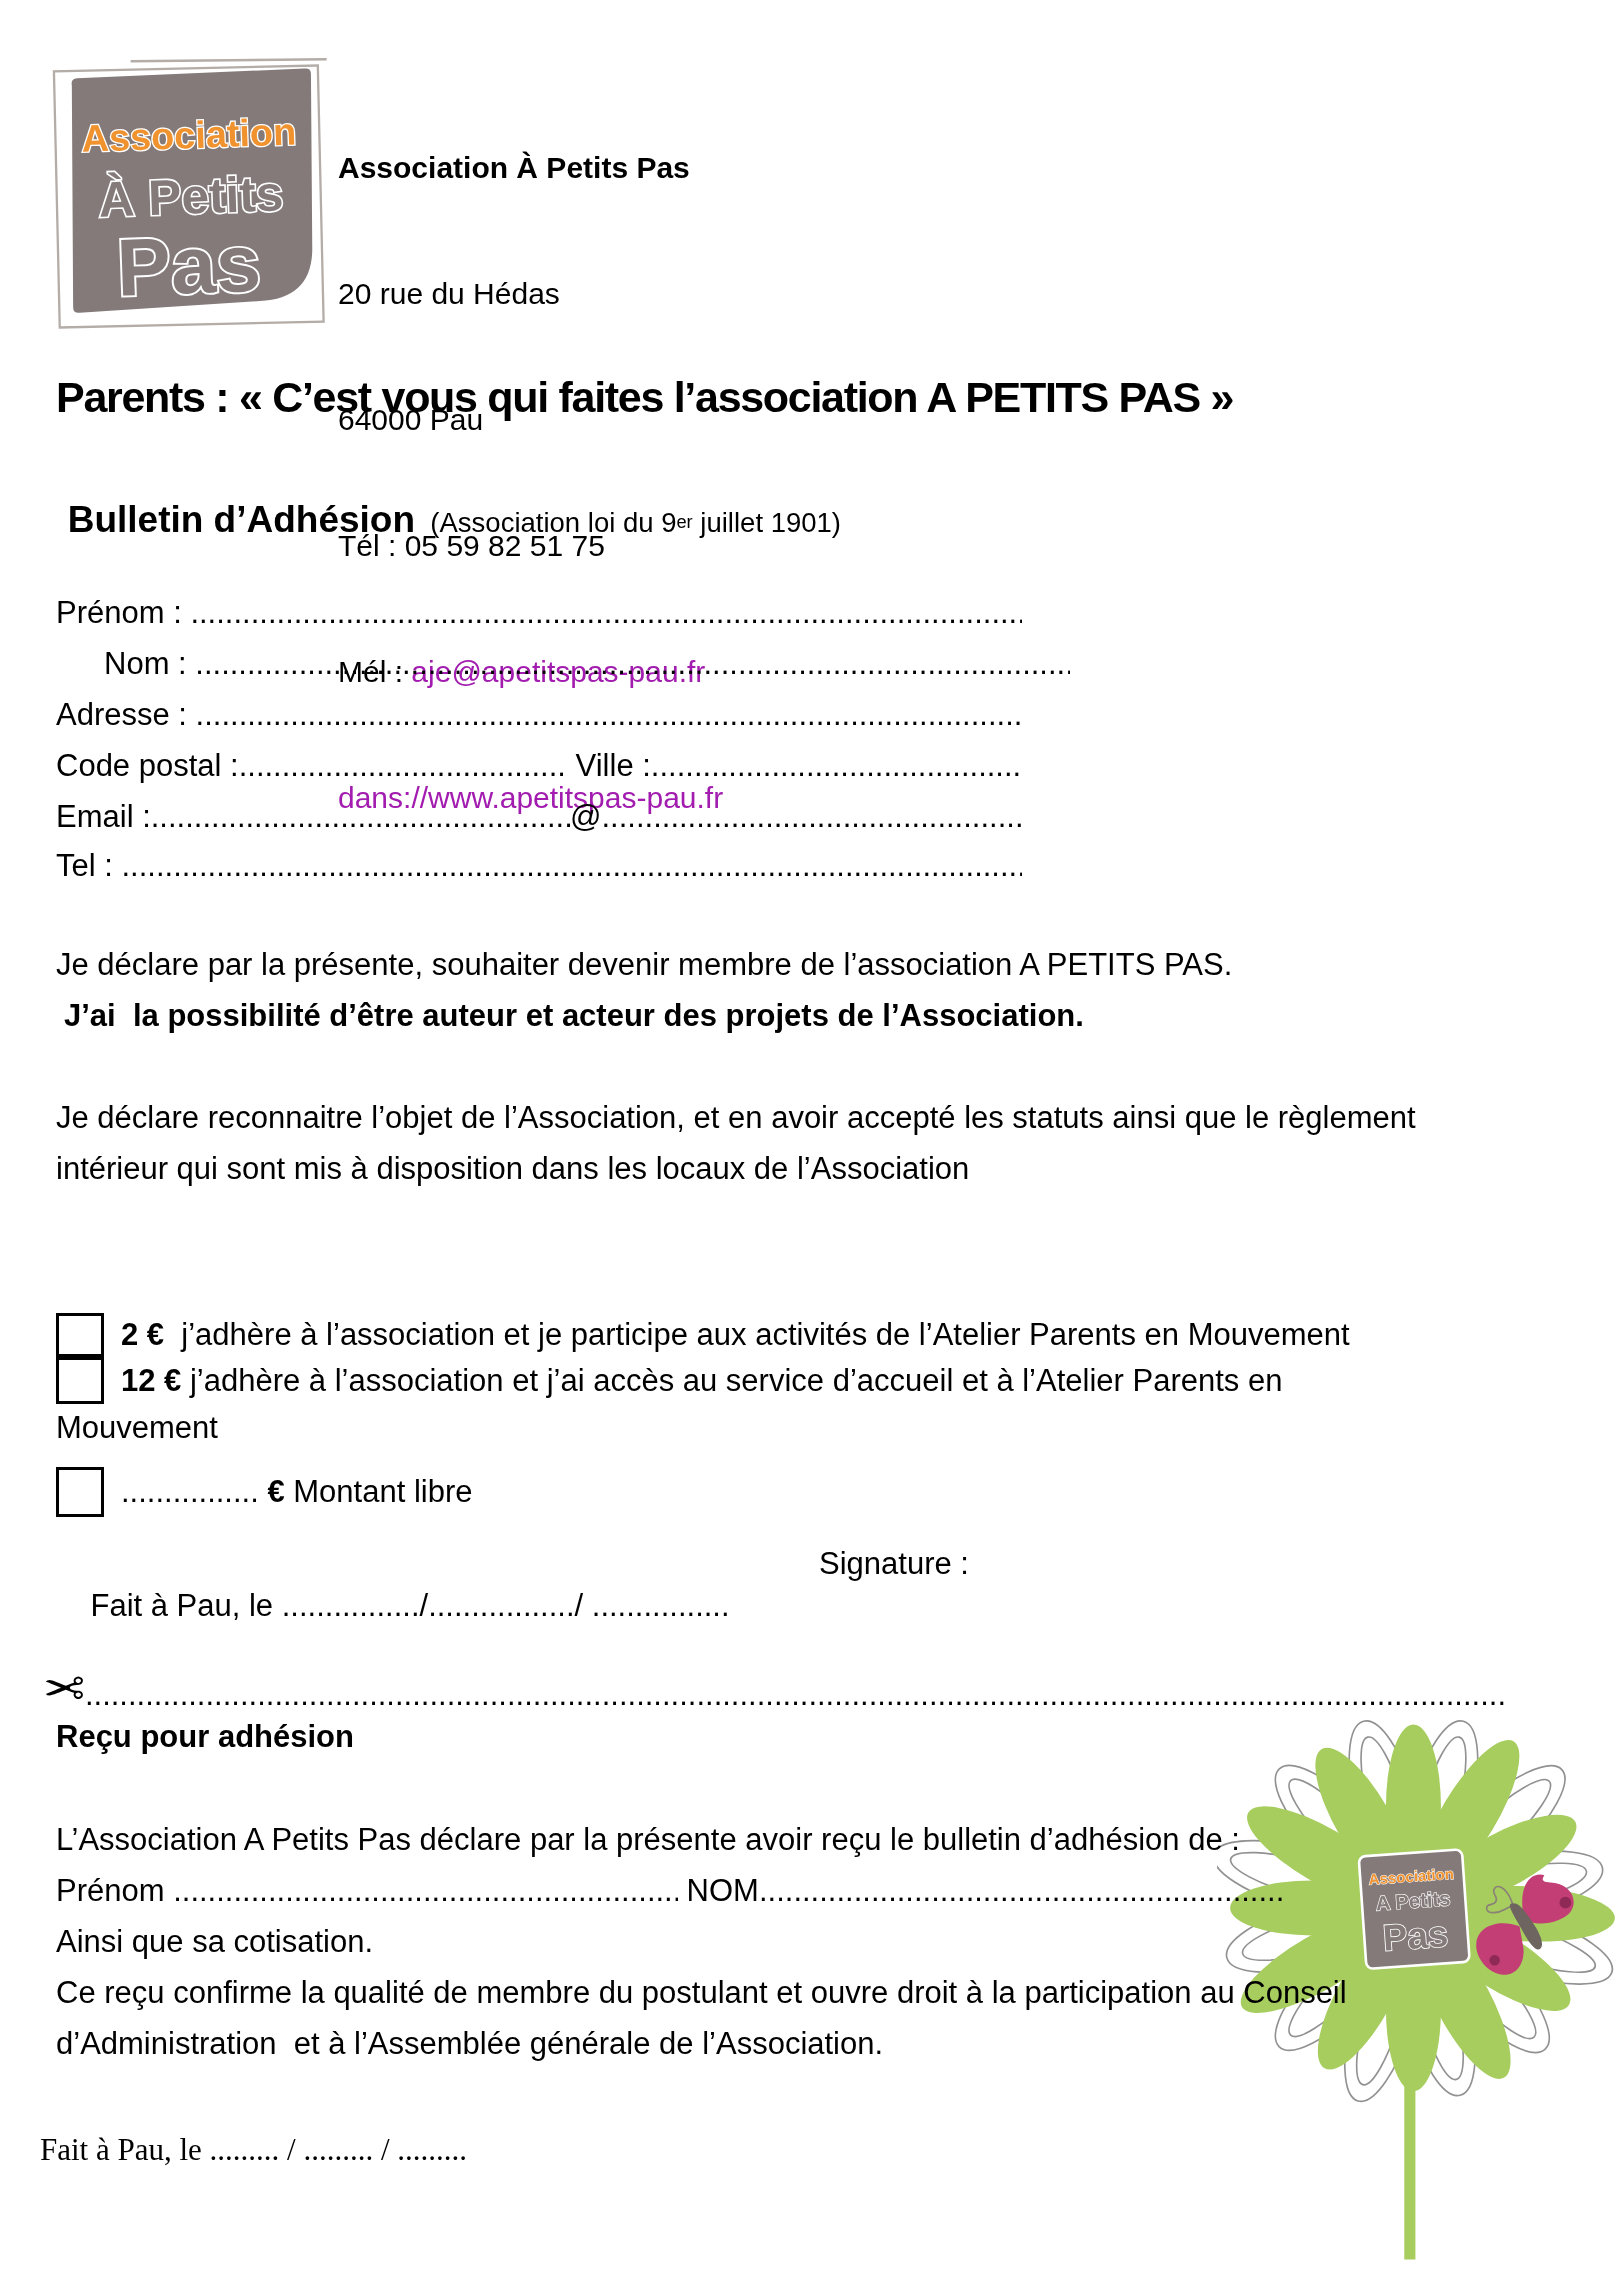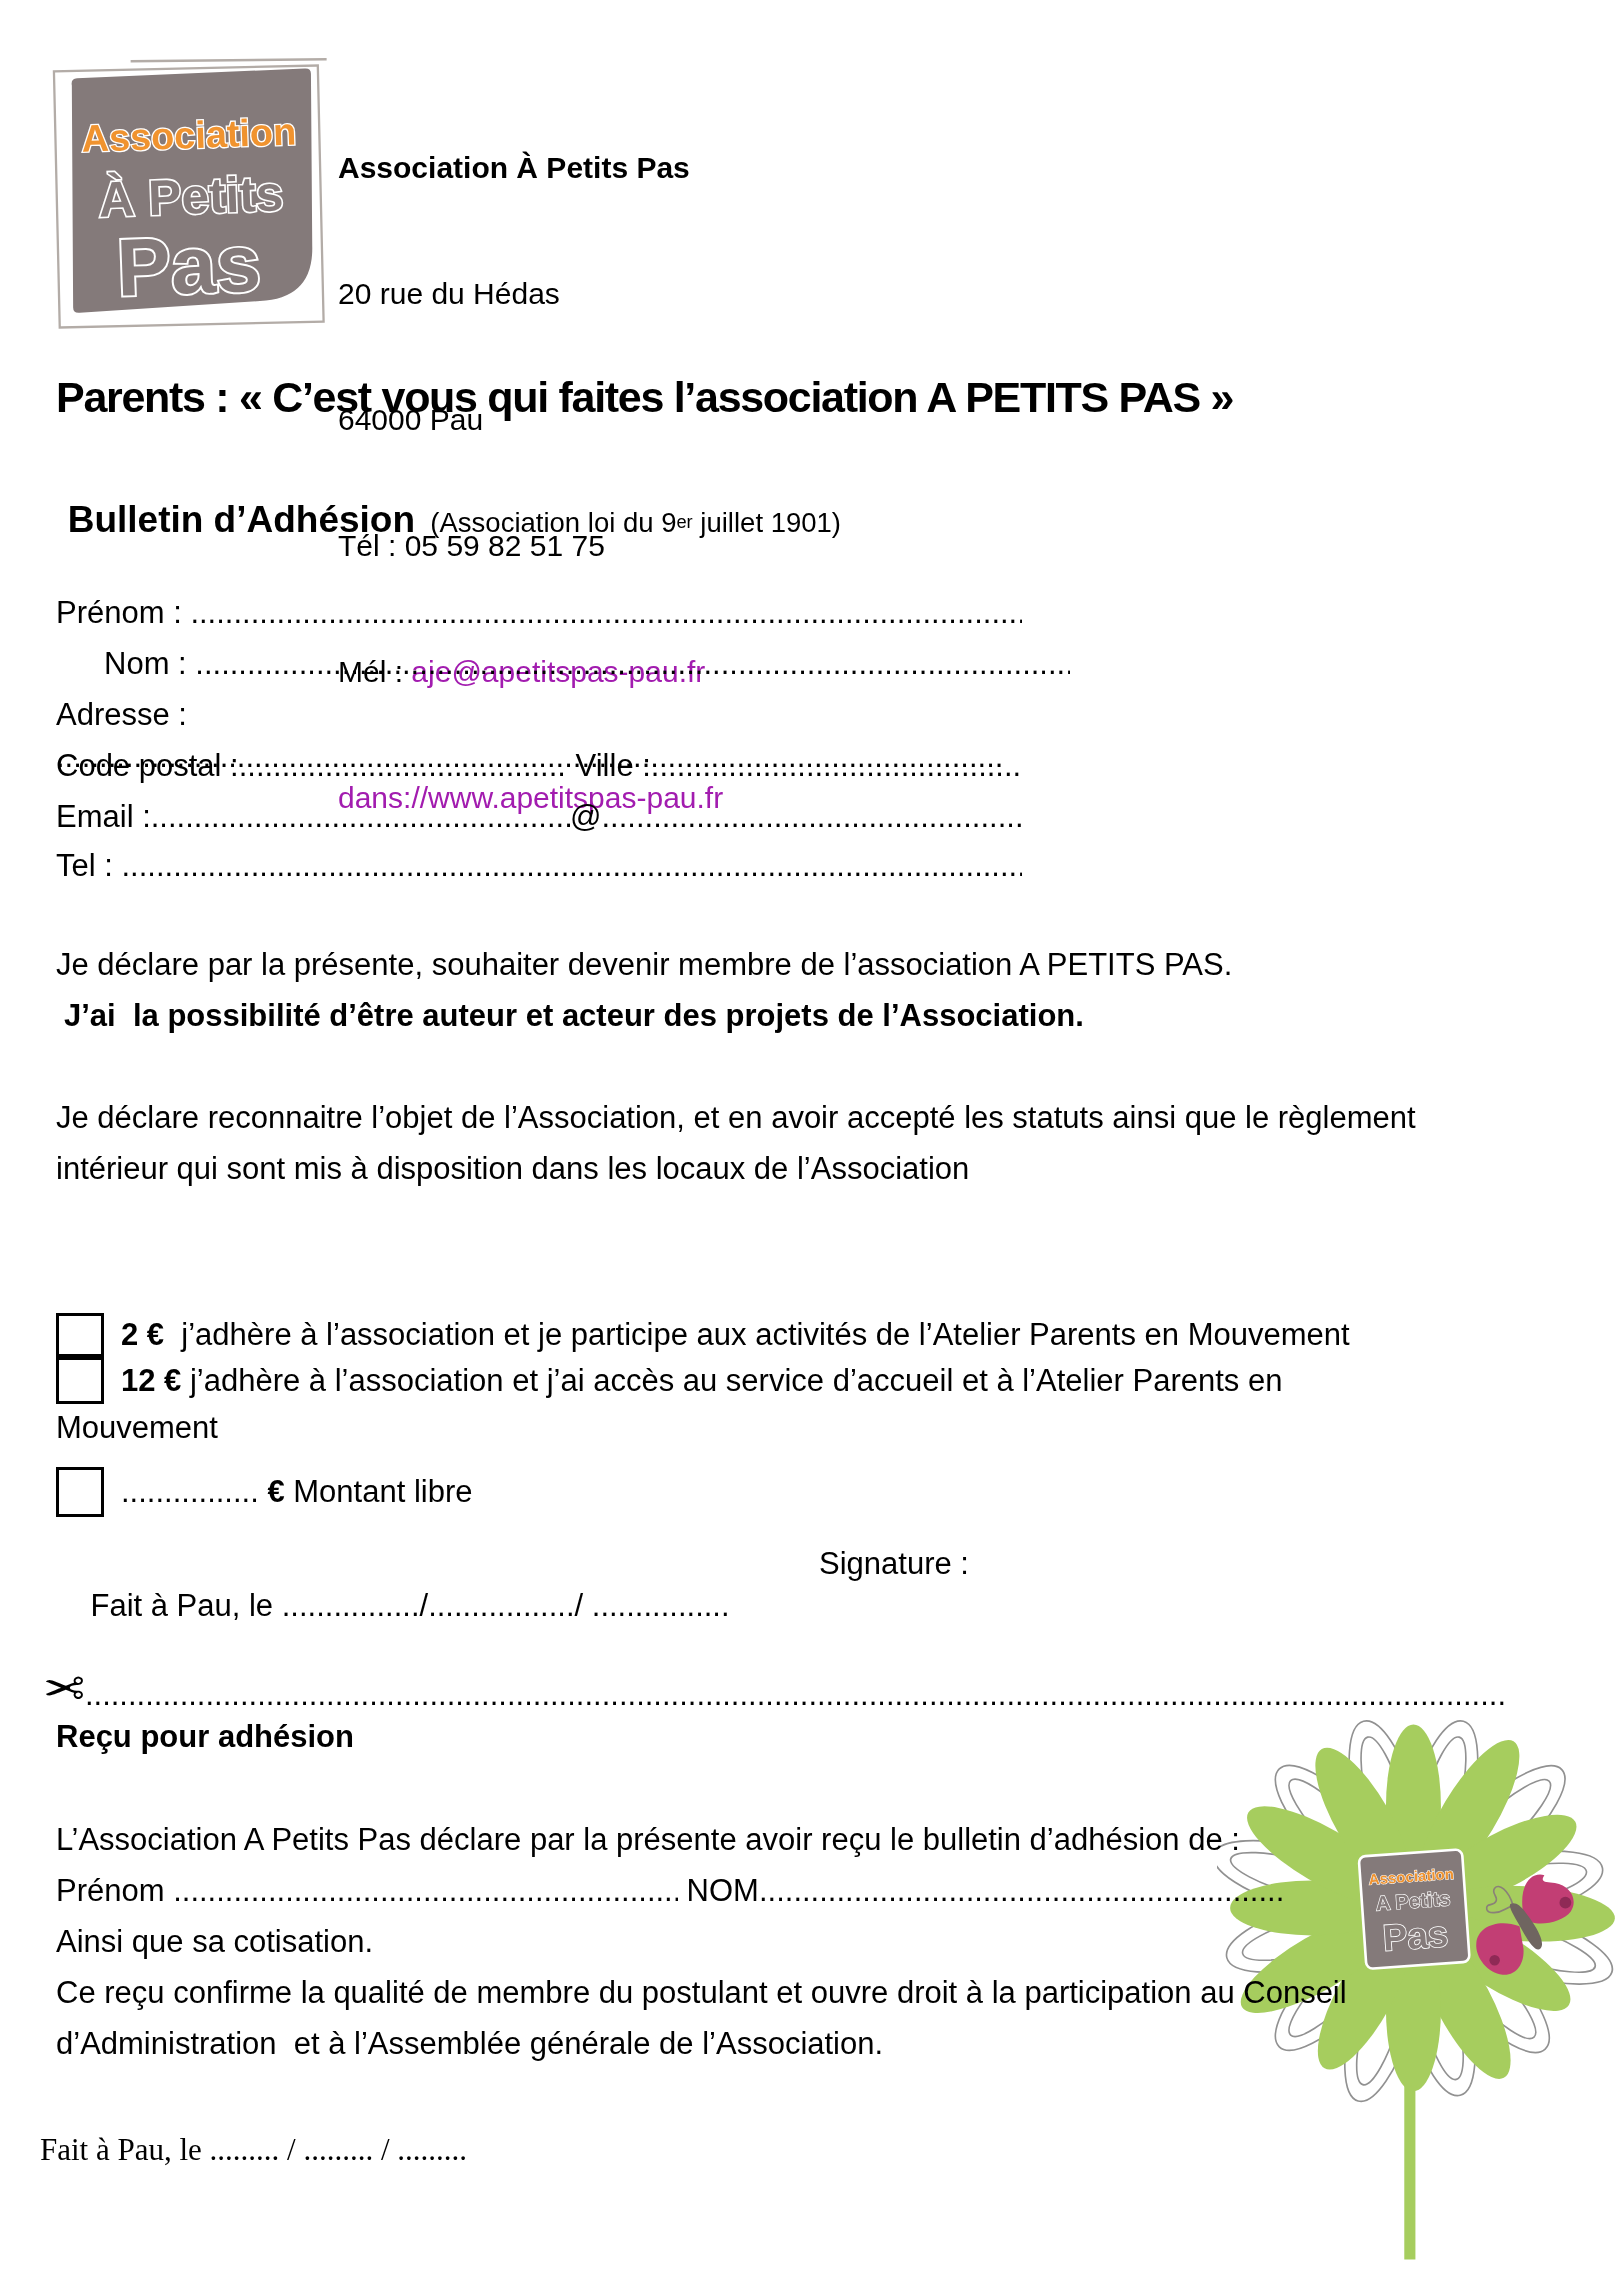--- a/index.html
+++ b/index.html
@@ -126,7 +126,7 @@
   <div class="abs row t47" style="left:56px; top:643px; width:966px;margin-left:48px;">
     <span>Nom : </span><span class="dots">..............................................................................................................</span>
   </div>
-  <div class="abs row t47" style="left:56px; top:694px; width:966px;flex-direction:column;">
+  <div class="abs row t47" style="left:56px; top:694px; width:966px;">
     <span>Adresse : </span><span class="dots">..............................................................................................................</span>
   </div>
   <div class="abs row t47" style="left:56px; top:745px; width:966px;">

